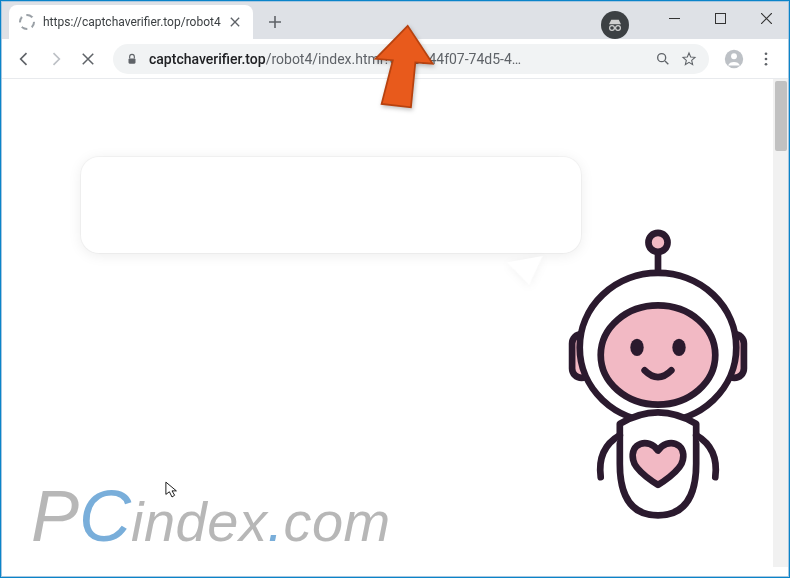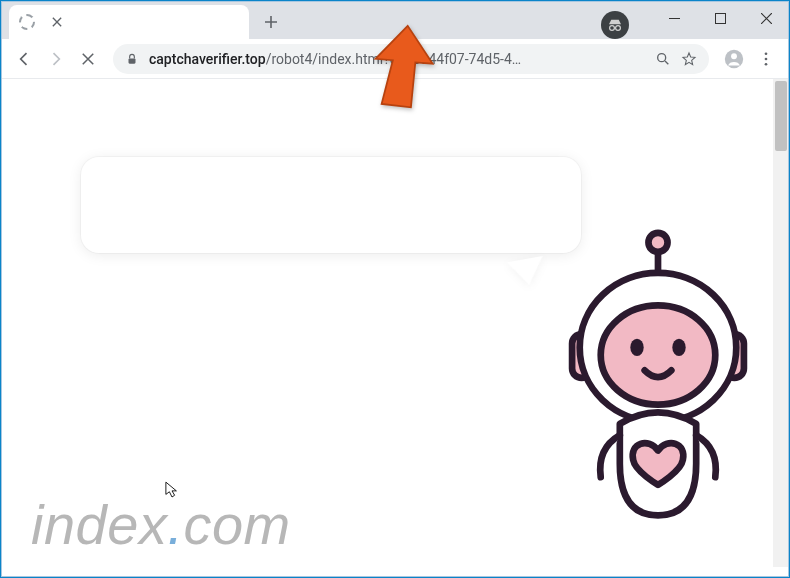--- a/index.html
+++ b/index.html
@@ -205,6 +205,7 @@
 <div class="tab-strip">
   <div class="tab">
     <span class="favicon"></span>
+    <span class="tab-title">https://captchaverifier.top/robot4</span>
     <span class="tab-close">
       <svg viewBox="0 0 12 12" width="10" height="10">
           <path d="M1 1 L11 11 M11 1 L1 11" stroke="currentColor" stroke-width="1.6" fill="none"></path>

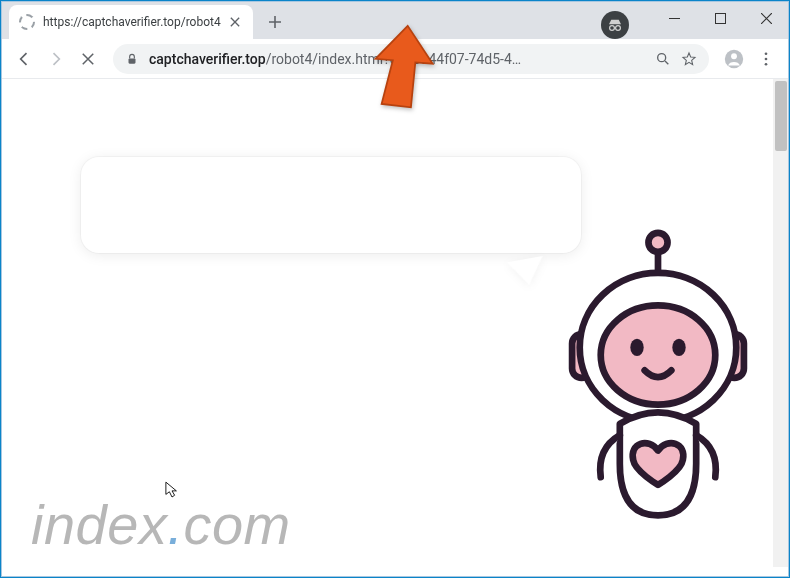--- a/index.html
+++ b/index.html
@@ -351,6 +351,7 @@
   </div>
 
   <div class="watermark">
+    <span class="wm-pc"><span class="wm-p">P</span><span class="wm-c">C</span></span>
       <span class="wm-rest"><span>index</span><span class="wm-dot">.</span><span>com</span></span>
   </div>
 </div>

